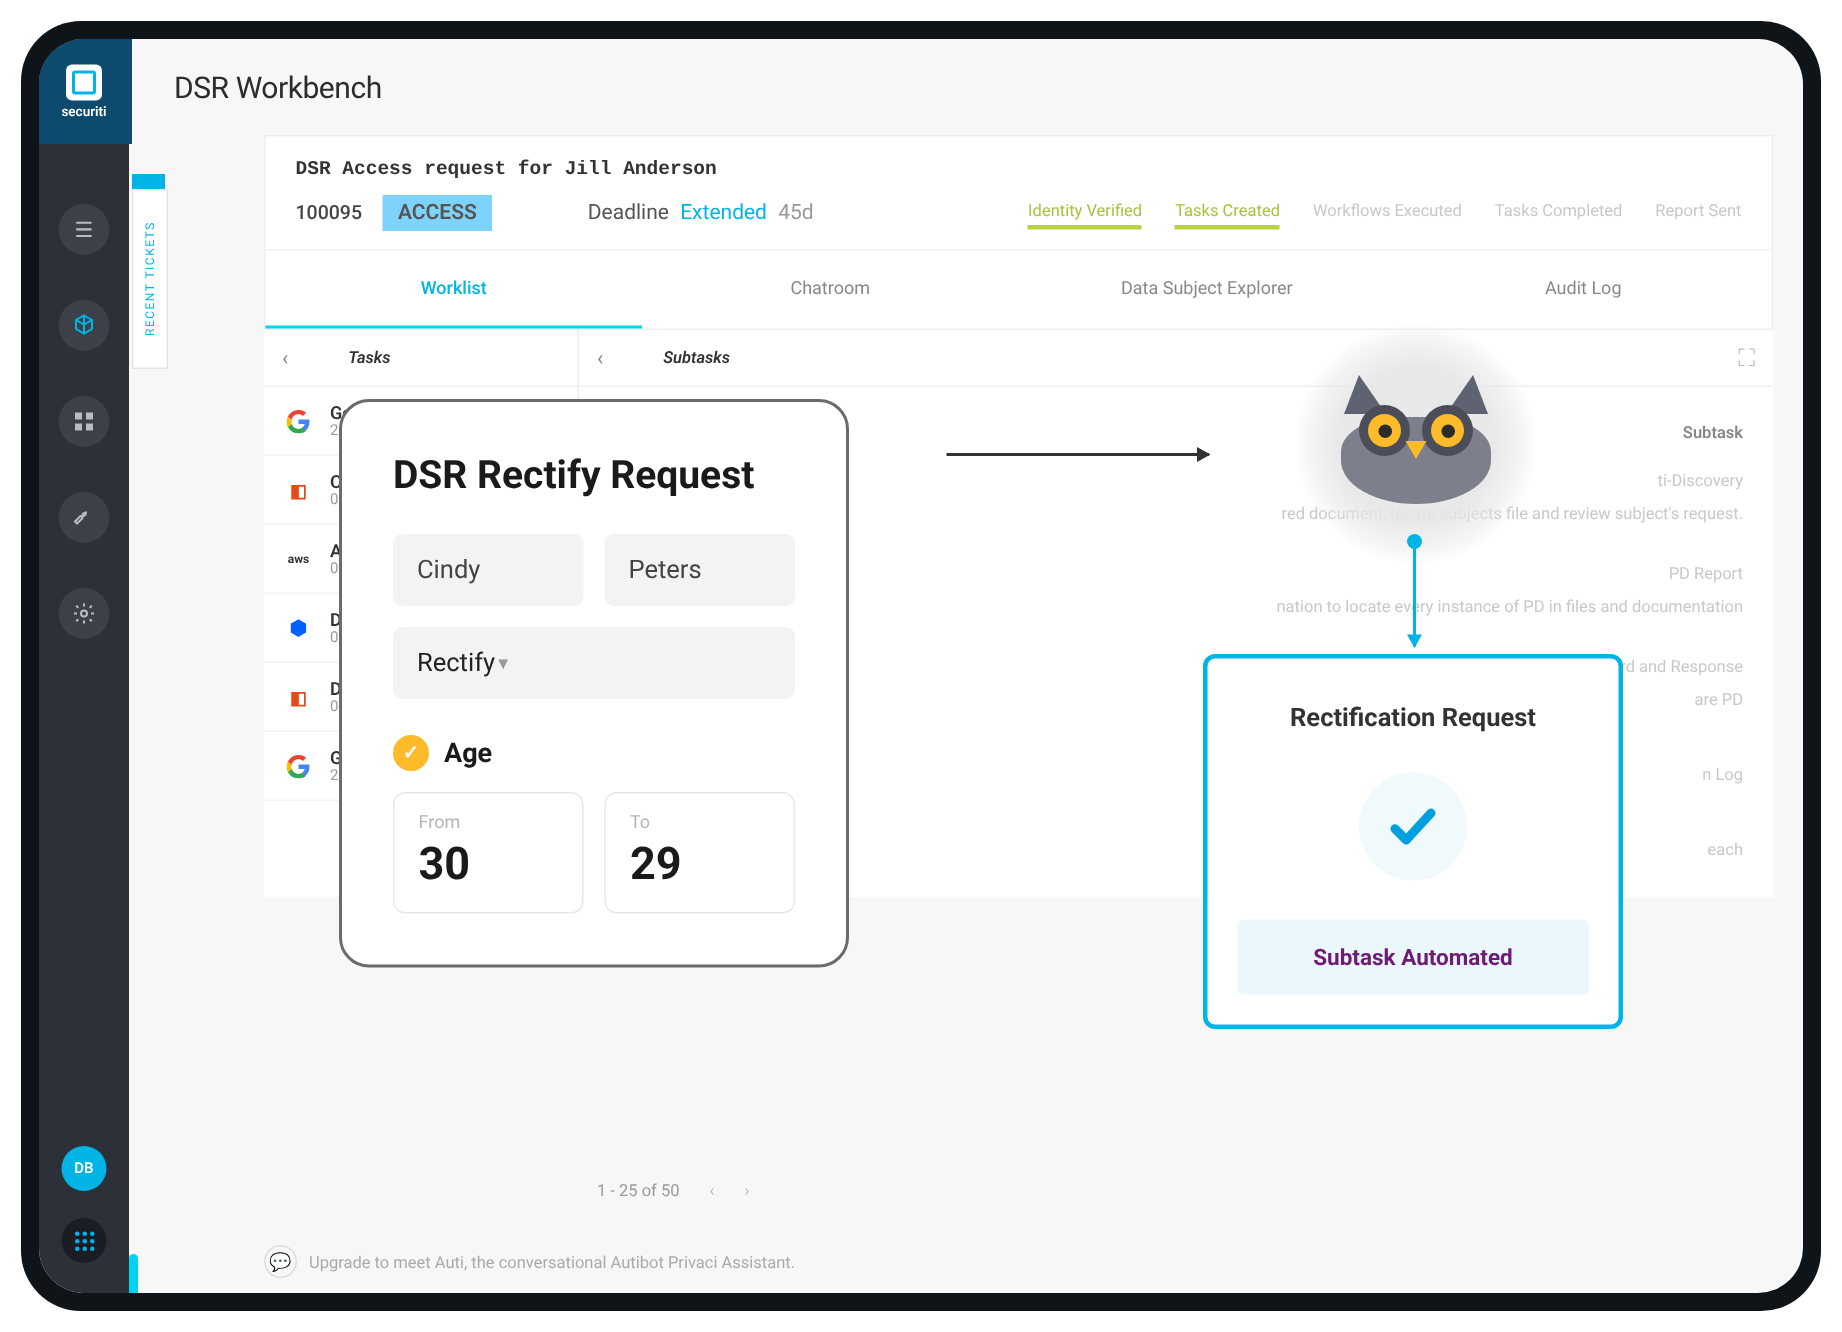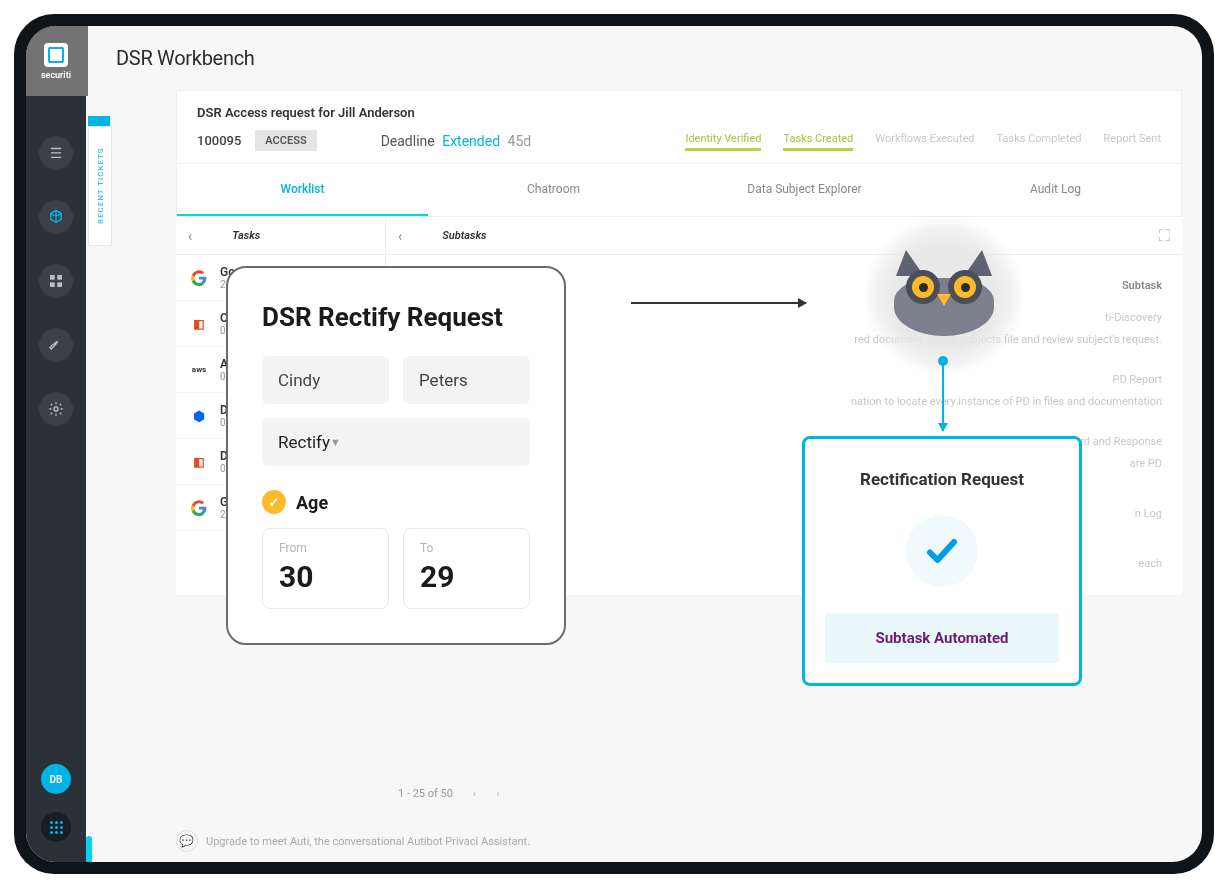--- a/index.html
+++ b/index.html
@@ -7,7 +7,7 @@
 .device-frame { width: 1200px; height: 860px; background: #0f1419; border-radius: 40px; padding: 12px; position: relative; }
 .screen { width: 100%; height: 100%; background: #f7f7f8; border-radius: 30px; overflow: hidden; display: flex; position: relative; }
 .sidebar-narrow { width: 60px; background: #2c3038; display: flex; flex-direction: column; align-items: center; padding-top: 0; }
-.brand-box { width: 64px; height: 70px; background: #737373; display: flex; flex-direction: column; align-items: center; justify-content: center; }
+.brand-box { width: 64px; height: 70px; background: #0c4a6e; display: flex; flex-direction: column; align-items: center; justify-content: center; }
 .brand-icon { width: 24px; height: 24px; background: #fff; border-radius: 4px; position: relative; }
 .brand-icon::before { content: ''; position: absolute; inset: 4px; border: 2px solid #00b4e6; border-radius: 2px; }
 .brand-text { color: #fff; font-size: 9px; font-weight: 600; margin-top: 3px; }

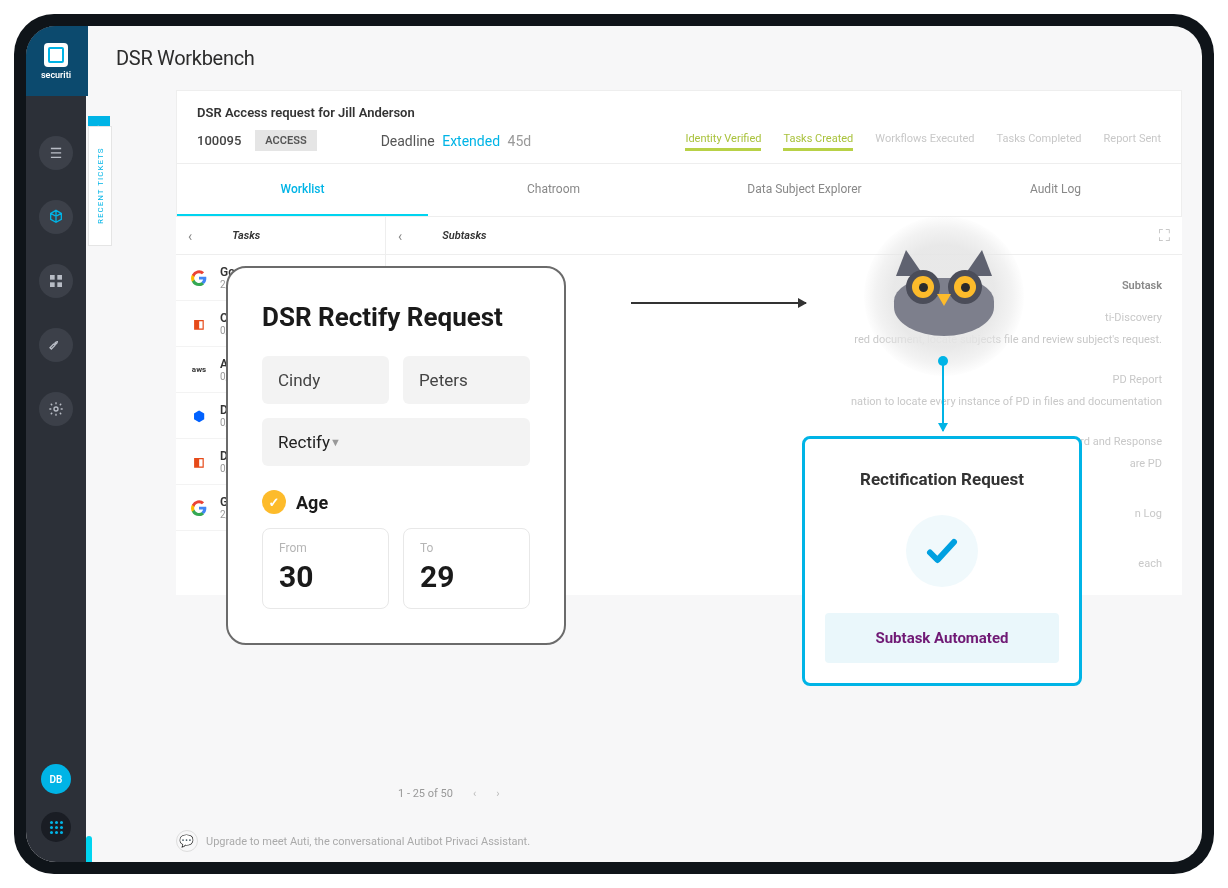--- a/index.html
+++ b/index.html
@@ -28,7 +28,7 @@
 .recent-arrow { position: absolute; left: 62px; top: 90px; width: 22px; height: 22px; background: #00b4e6; display: flex; align-items: center; justify-content: center; color: #fff; font-size: 11px; }
 .content { flex: 1; padding: 0 20px 0 90px; position: relative; }
 .request-header { background: #fff; border: 1px solid #eee; padding: 14px 20px 0; }
-.request-title { font-size: 13px; font-weight: 600; color: #333; }
+.request-title { font-size: 13px; font-weight: 600; color: #333; font-family: Liberation Mono, monospace; }
 .request-meta { display: flex; align-items: center; gap: 14px; margin-top: 10px; padding-bottom: 12px; }
 .meta-id { font-size: 13px; color: #444; font-weight: 500; }
 .badge-access { background: #e5e5e5; padding: 4px 10px; font-size: 11px; font-weight: 600; color: #555; }

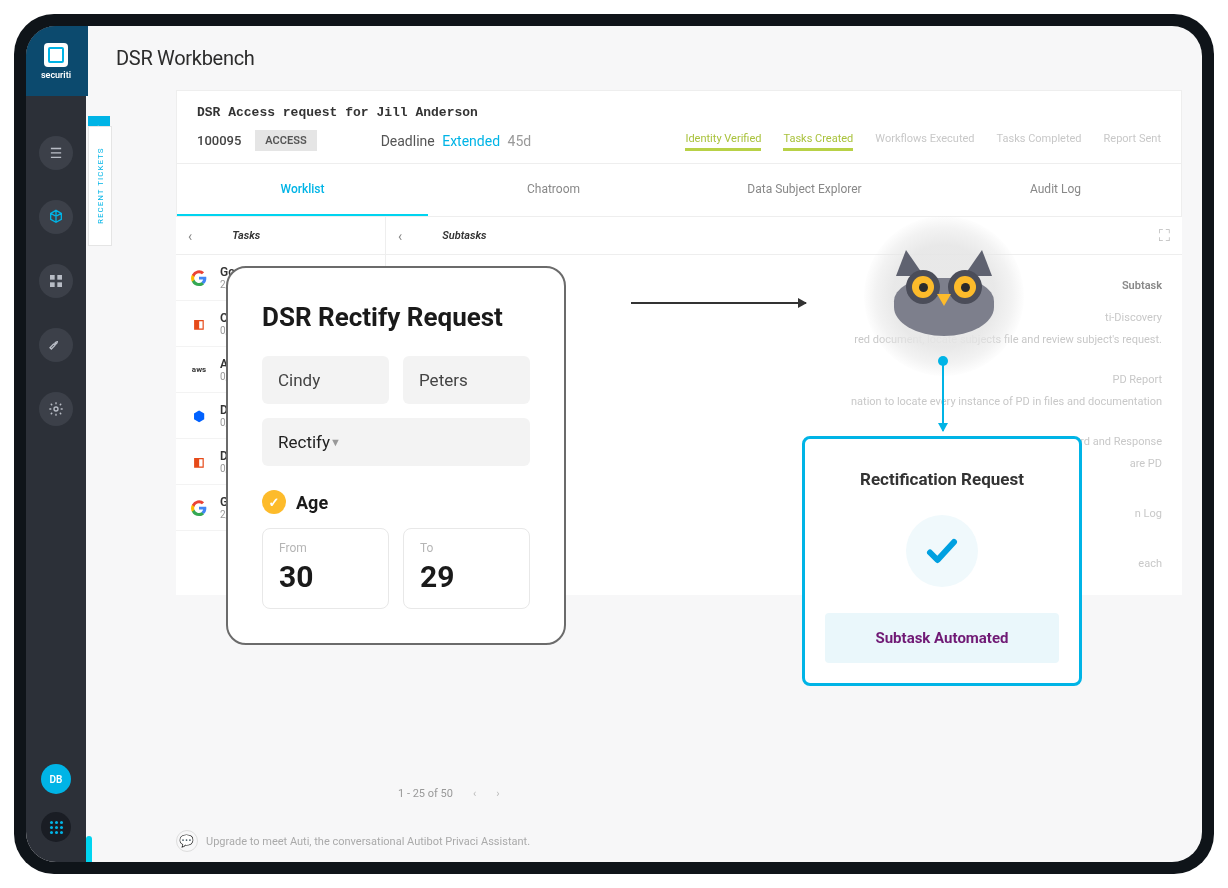--- a/index.html
+++ b/index.html
@@ -31,7 +31,7 @@
 .request-title { font-size: 13px; font-weight: 600; color: #333; font-family: Liberation Mono, monospace; }
 .request-meta { display: flex; align-items: center; gap: 14px; margin-top: 10px; padding-bottom: 12px; }
 .meta-id { font-size: 13px; color: #444; font-weight: 500; }
-.badge-access { background: #e5e5e5; padding: 4px 10px; font-size: 11px; font-weight: 600; color: #555; }
+.badge-access { background: #7dd3fc; padding: 4px 10px; font-size: 14px; font-weight: 600; color: #555; }
 .meta-deadline { font-size: 14px; color: #555; margin-left: 50px; }
 .deadline-ext { color: #00b4e6; margin-left: 4px; }
 .deadline-days { color: #999; margin-left: 4px; }

